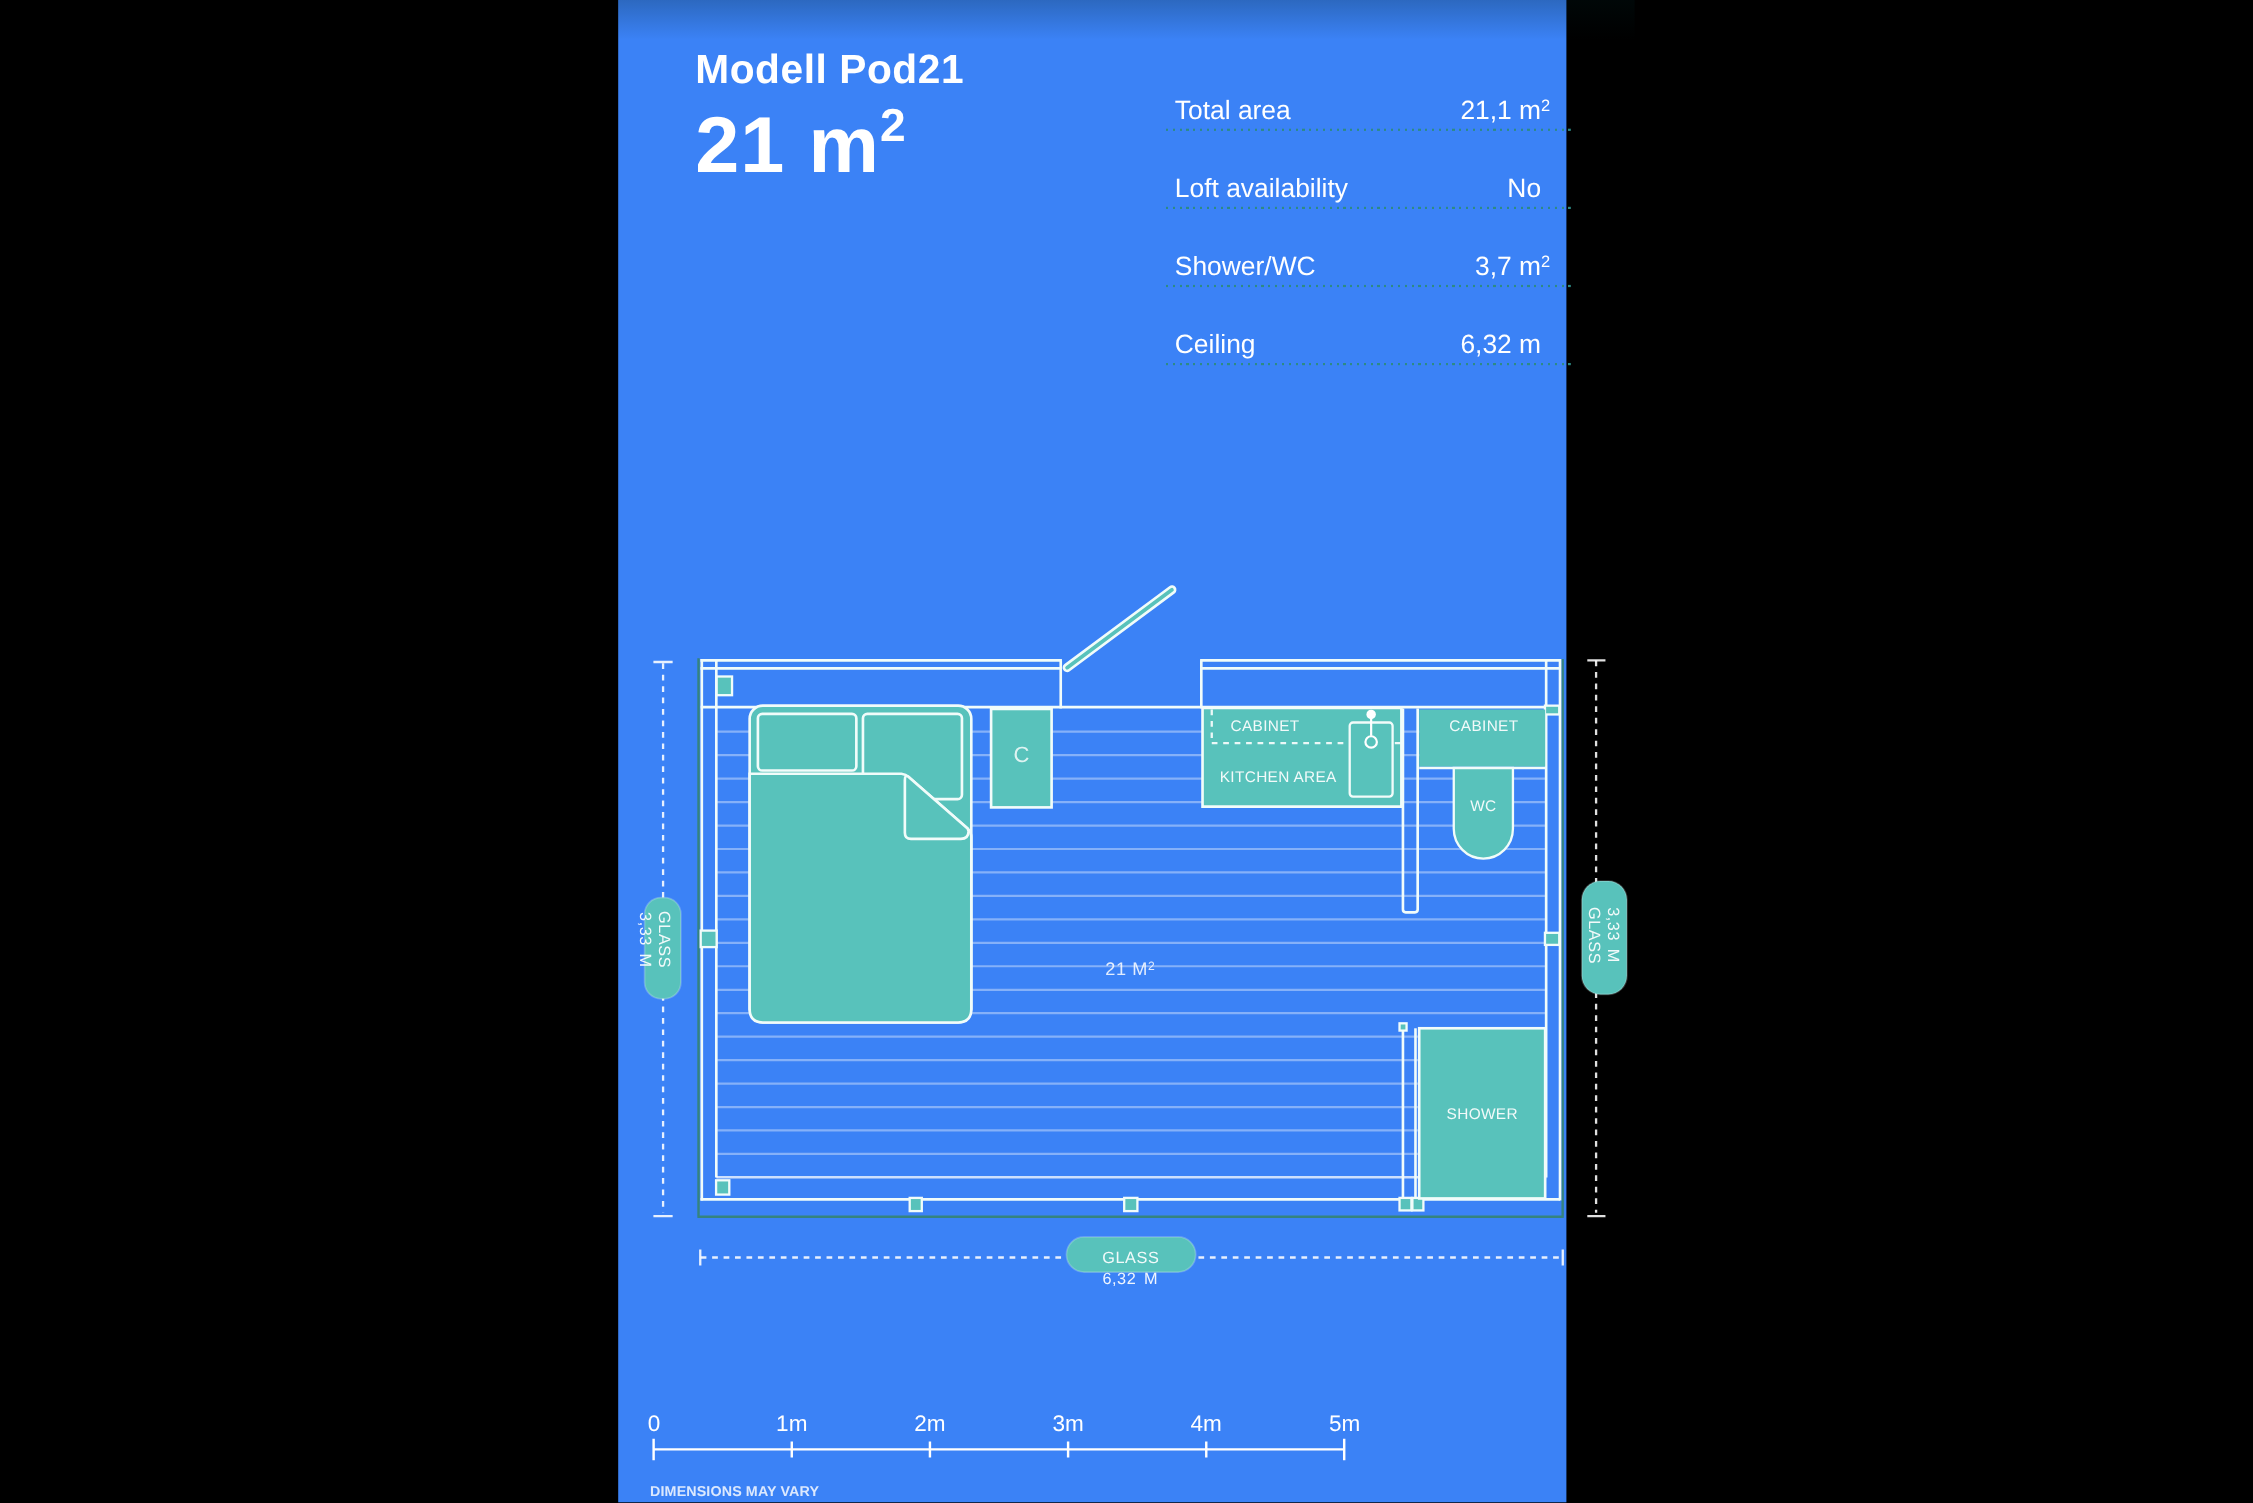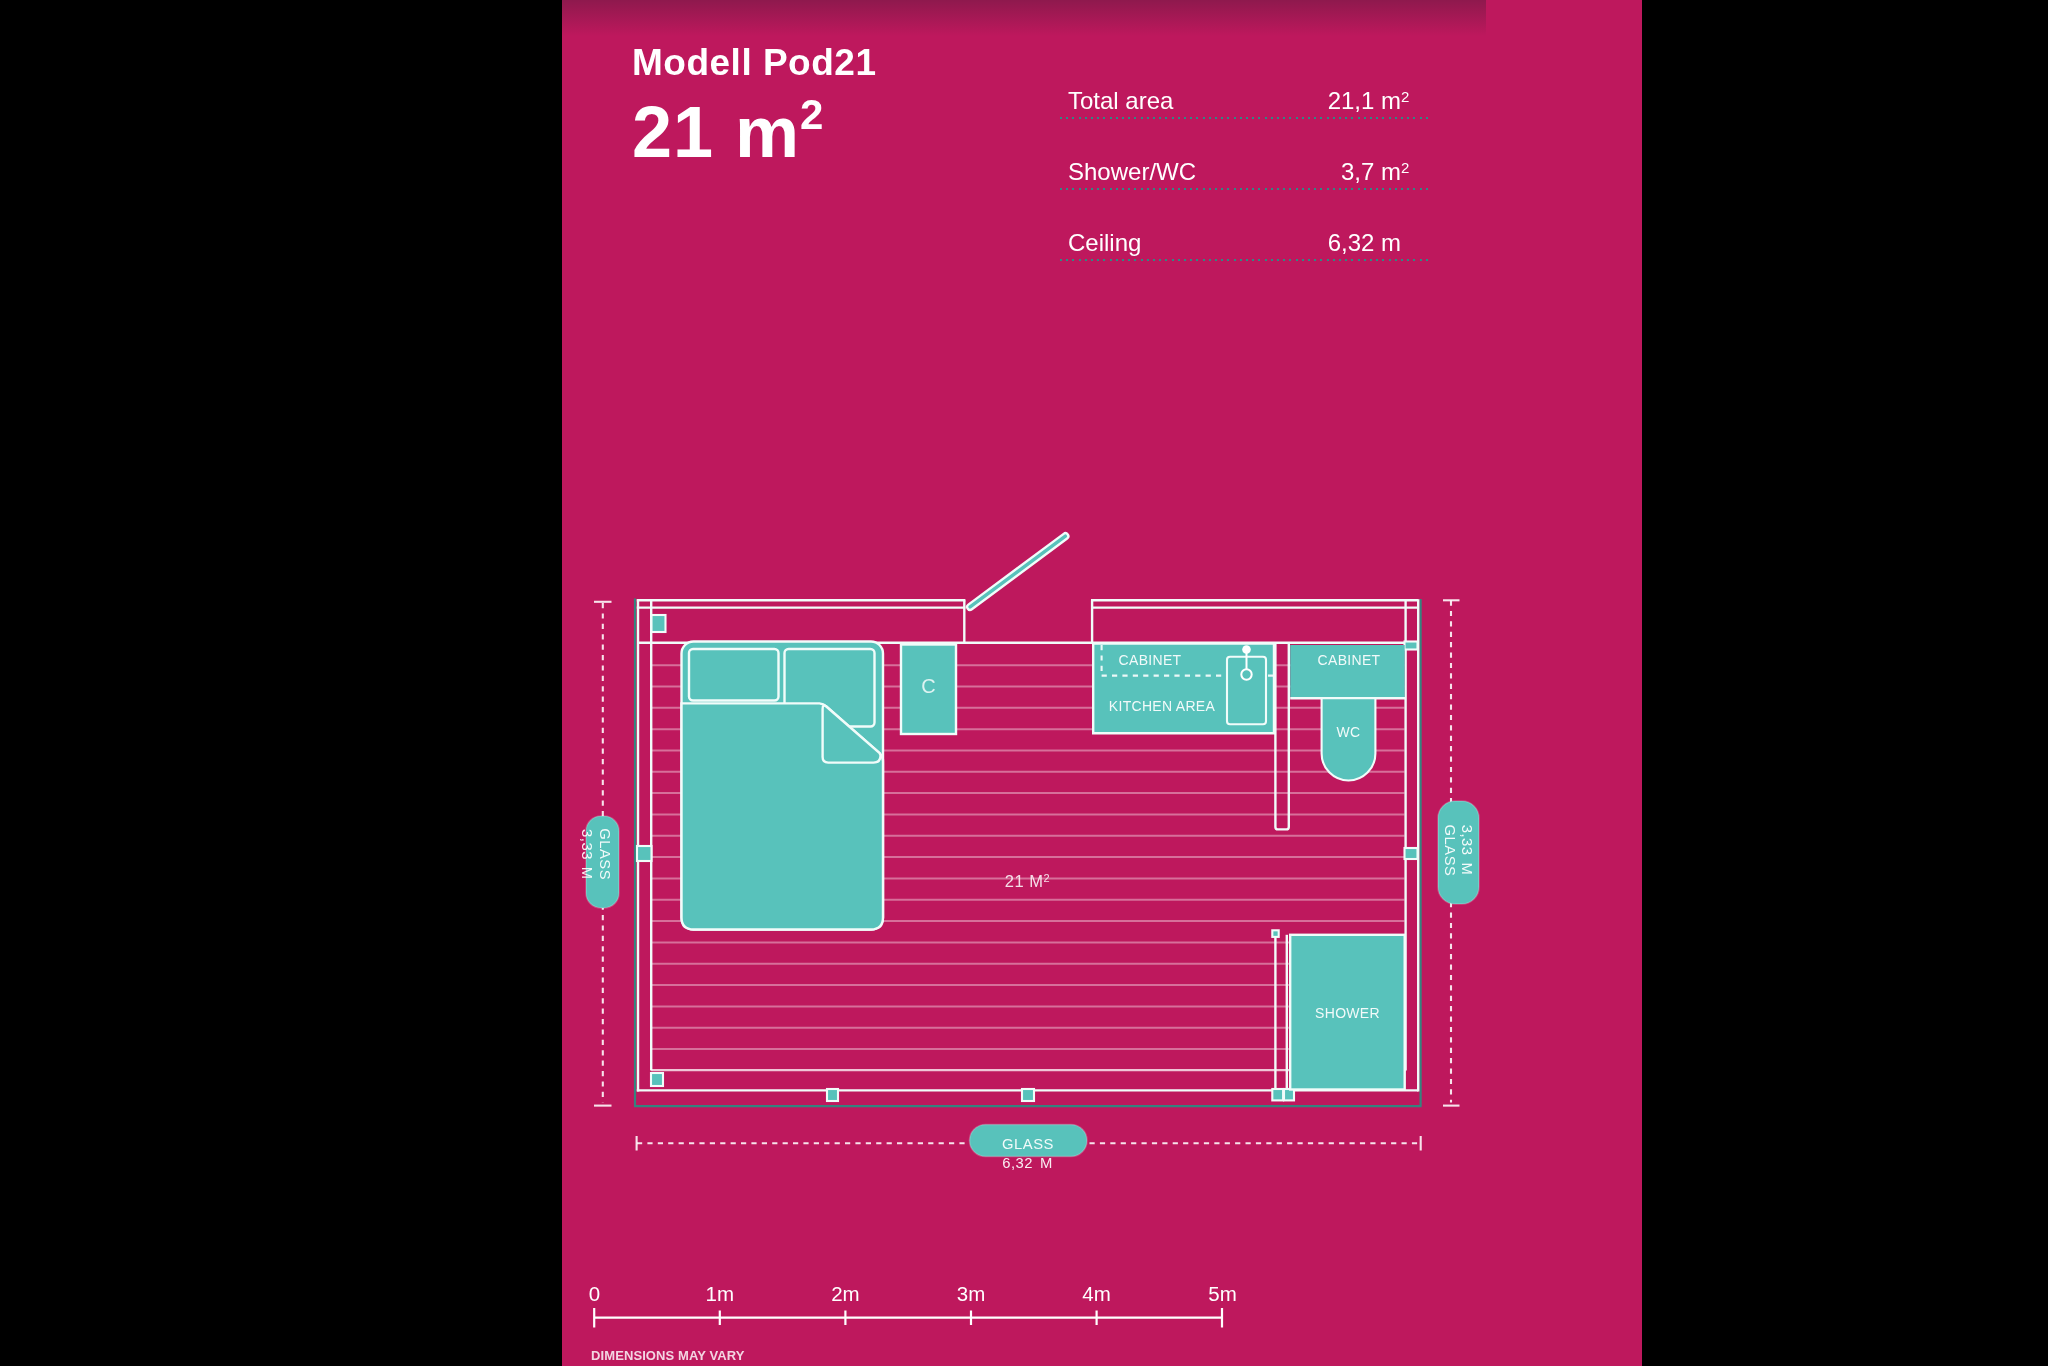--- a/index.html
+++ b/index.html
@@ -4,7 +4,7 @@
 <style>
   html,body{margin:0;padding:0;background:#000;width:2048px;height:1366px;overflow:hidden;}
   body{font-family:"Liberation Sans", sans-serif;position:relative;}
-  #teal{position:absolute;left:562px;top:0;width:1080px;height:1366px;background:#be185d;}
+  #teal{position:absolute;left:562px;top:0;width:862px;height:1366px;background:#3b82f6;}
   #topshade{position:absolute;left:0;top:0;width:924px;height:36px;background:linear-gradient(180deg,rgba(0,28,30,0.25),rgba(0,28,30,0));}
   #title1{position:absolute;left:70px;top:42px;font-size:37px;font-weight:bold;color:#fff;letter-spacing:0.5px;}
   #title2{position:absolute;left:70px;top:91px;font-size:72px;font-weight:bold;color:#fff;letter-spacing:1px;}

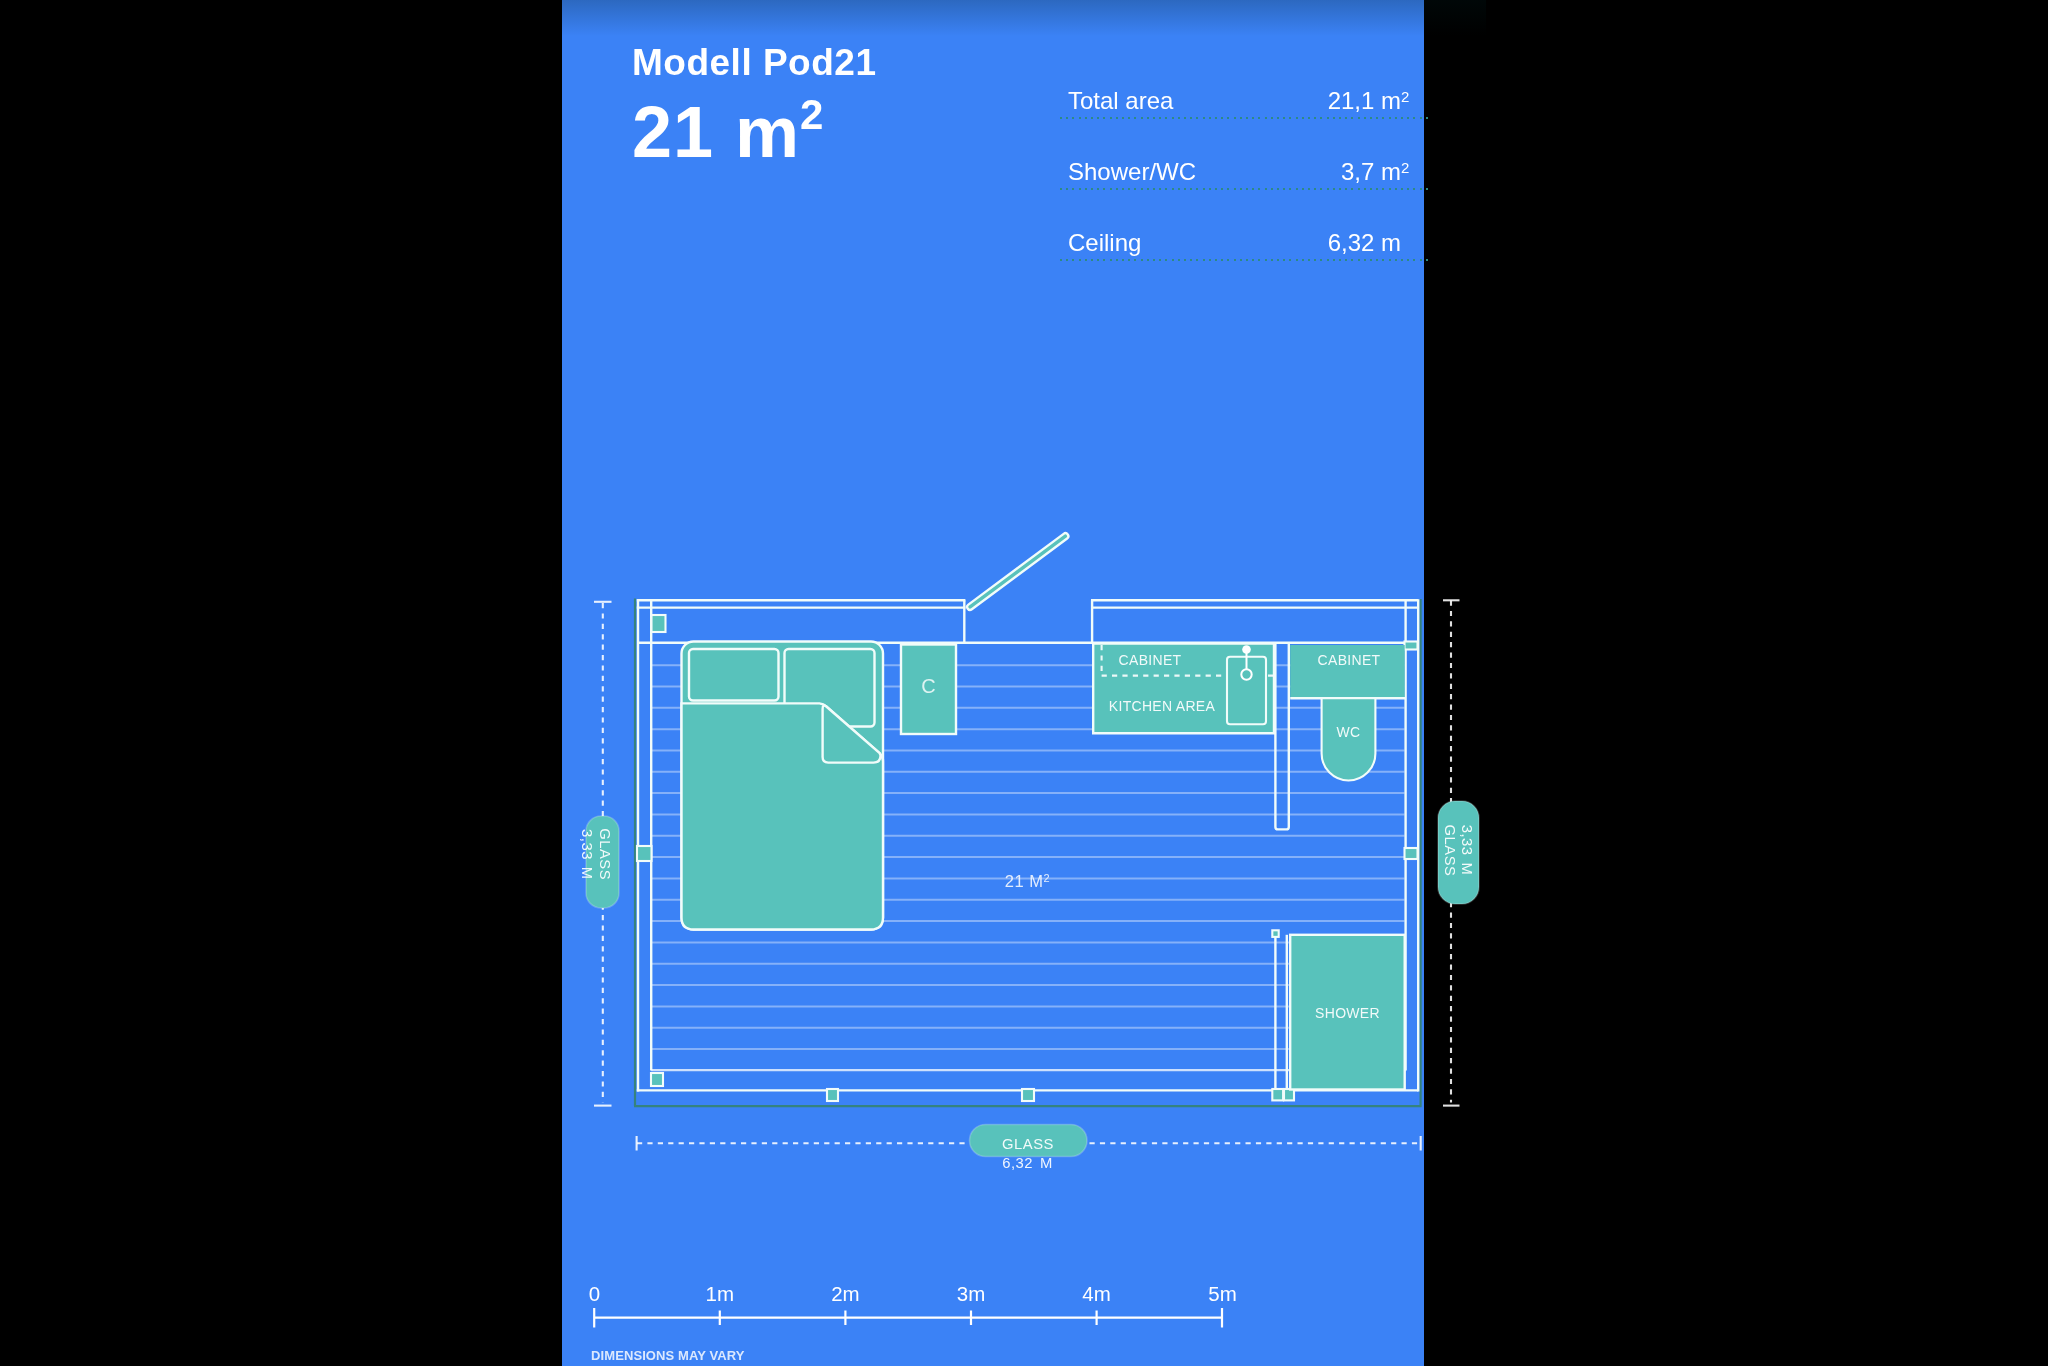--- a/index.html
+++ b/index.html
@@ -35,6 +35,10 @@
         <span class="r">21,1 m<sup>2</sup></span>
       </div>
   <div class="row">
+        <span class="l">Loft availability</span>
+        <span class="r">No</span>
+      </div>
+  <div class="row">
         <span class="l">Shower/WC</span>
         <span class="r">3,7 m<sup>2</sup></span>
       </div>

